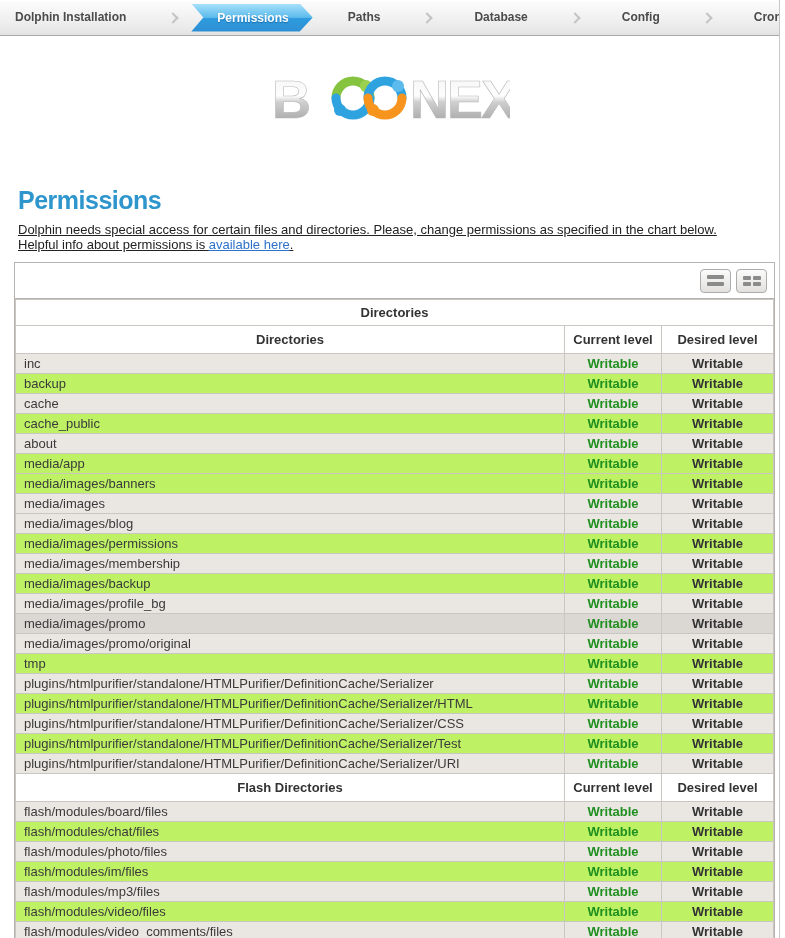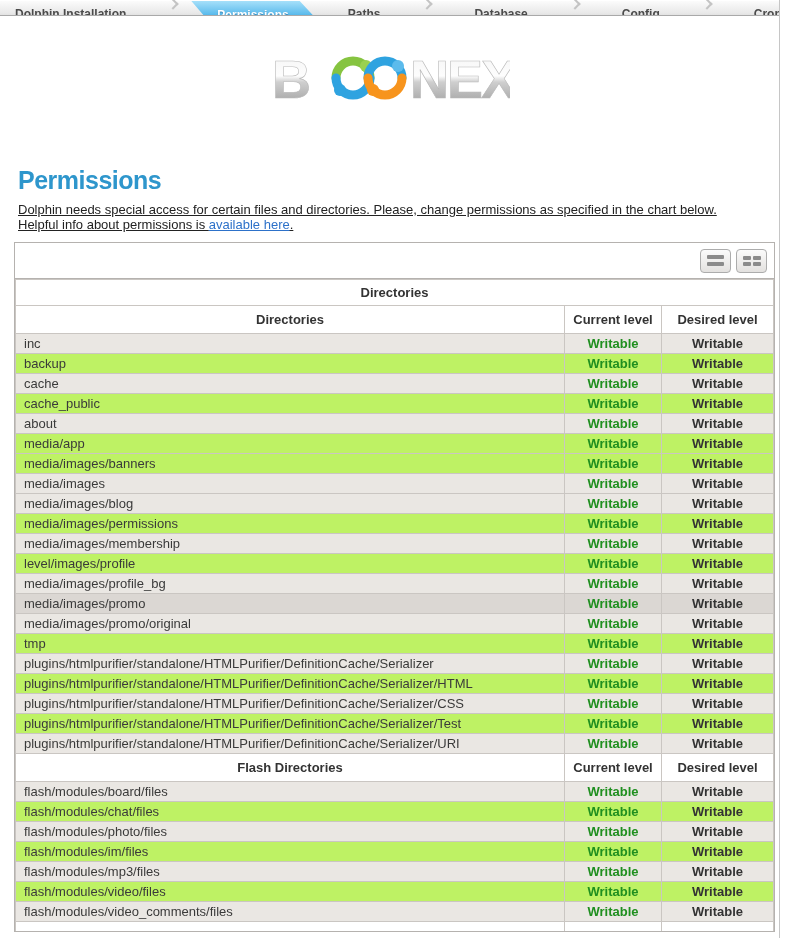--- a/index.html
+++ b/index.html
@@ -13,7 +13,7 @@
 
   
   .navbar {
-    height:16px; display:flex; 
+    height:36px; display:flex; align-items:center;
     background:linear-gradient(#fdfdfd, #e9e9e9 85%, #e2e2e2);
     border-bottom:1px solid #a9a9a9;
     box-shadow:inset 0 1px 0 #ffffff;

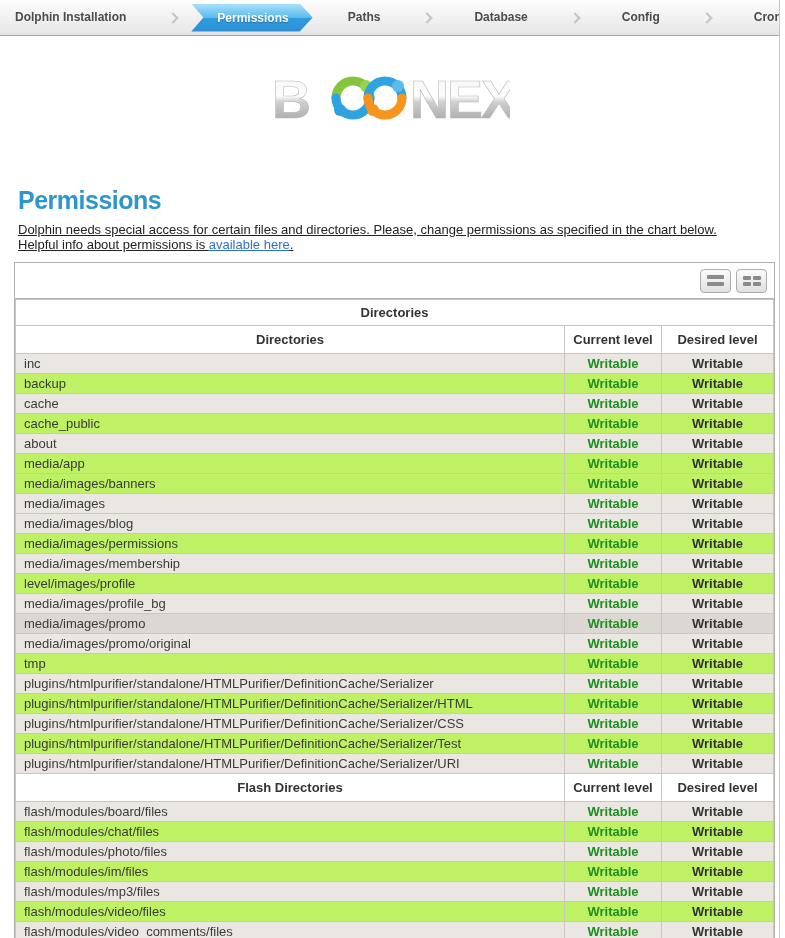--- a/index.html
+++ b/index.html
@@ -223,7 +223,7 @@
             <td class="cell-desired">Writable</td>
           </tr>
           <tr class="row even">
-            <td class="cell-dir">level/images/profile</td>
+            <td class="cell-dir">media/images/backup</td>
             <td class="cell-current">Writable</td>
             <td class="cell-desired">Writable</td>
           </tr>

